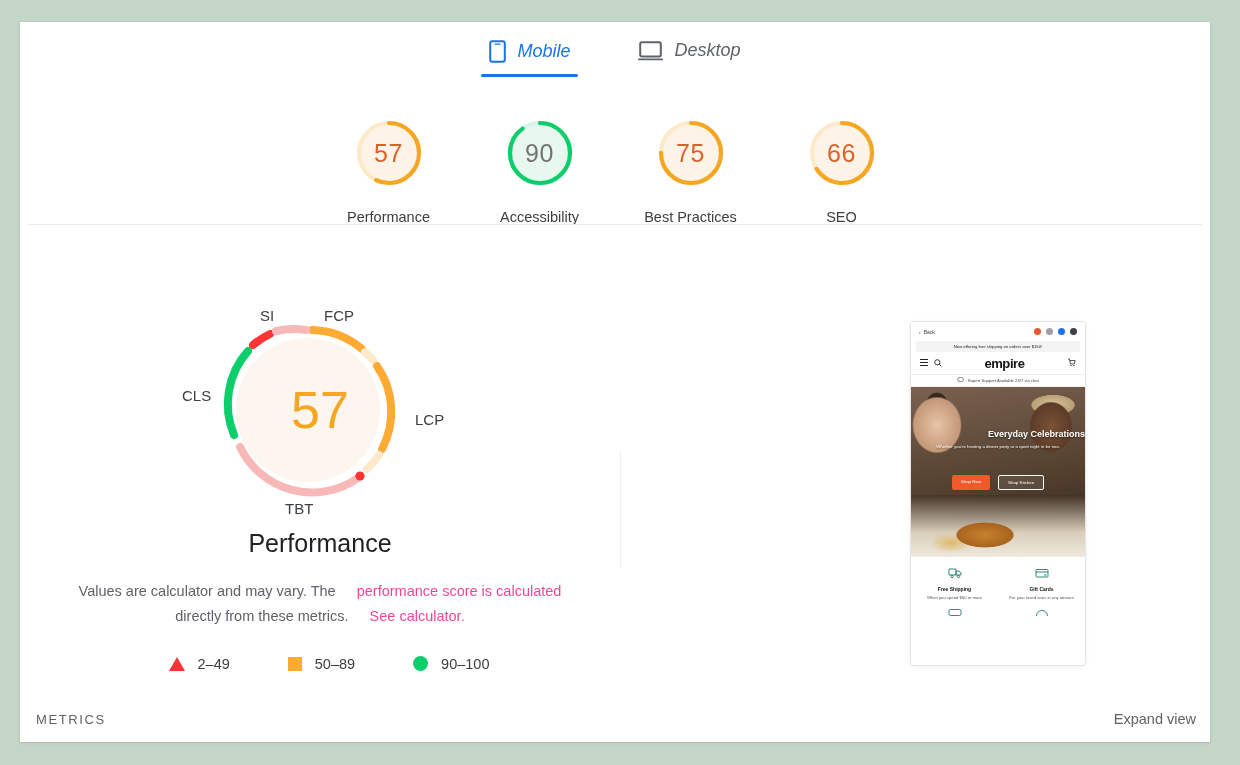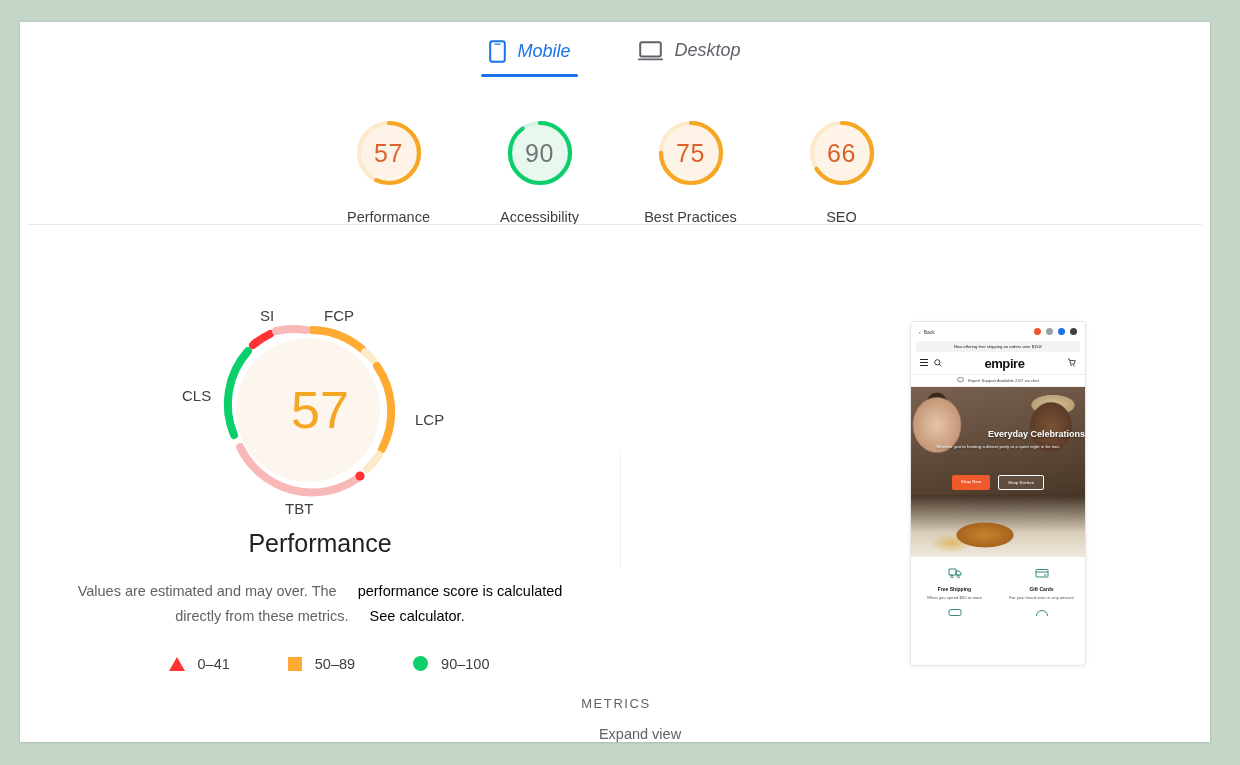--- a/index.html
+++ b/index.html
@@ -329,7 +329,7 @@
         <div class="perf-title">Performance</div>
 
         <div class="perf-desc">
-          <span>Values are estimated and may over. The </span><a href="#">performance score is calculated</a><span> directly from these metrics. </span><a href="#">See calculator.</a>
+          <span>Values are calculator and may vary. The </span><a href="#">performance score is calculated</a><span> directly from these metrics. </span><a href="#">See calculator.</a>
         </div>
 
         <div class="legend">

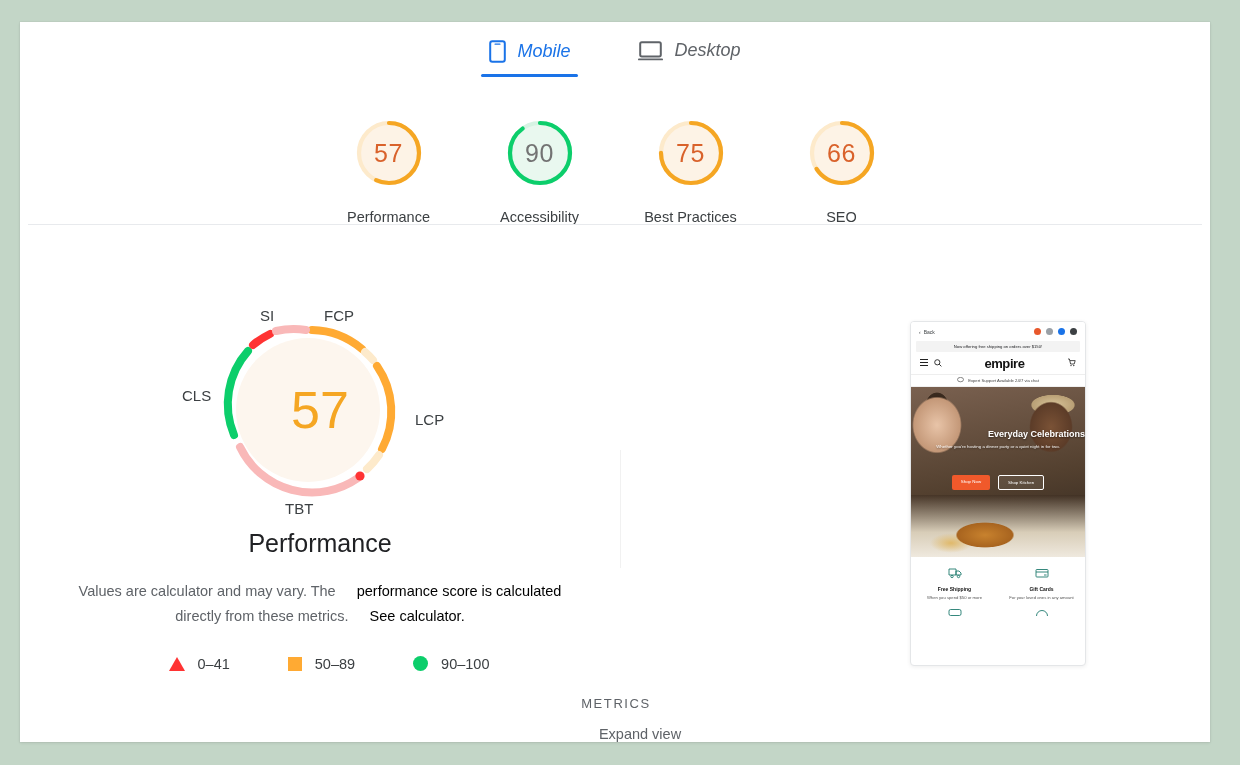--- a/index.html
+++ b/index.html
@@ -99,7 +99,7 @@
     font-size: 14.5px; line-height: 1.72; color: #5f6368;
     width: 500px; margin-left: auto; margin-right: auto;
   }
-  .perf-desc a { color: #000000; text-decoration: none; padding-left: 17px; }
+  .perf-desc a { color: #ec4899; text-decoration: none; padding-left: 17px; }
 
   .legend {
     margin-top: 27px; display: flex; justify-content: center;

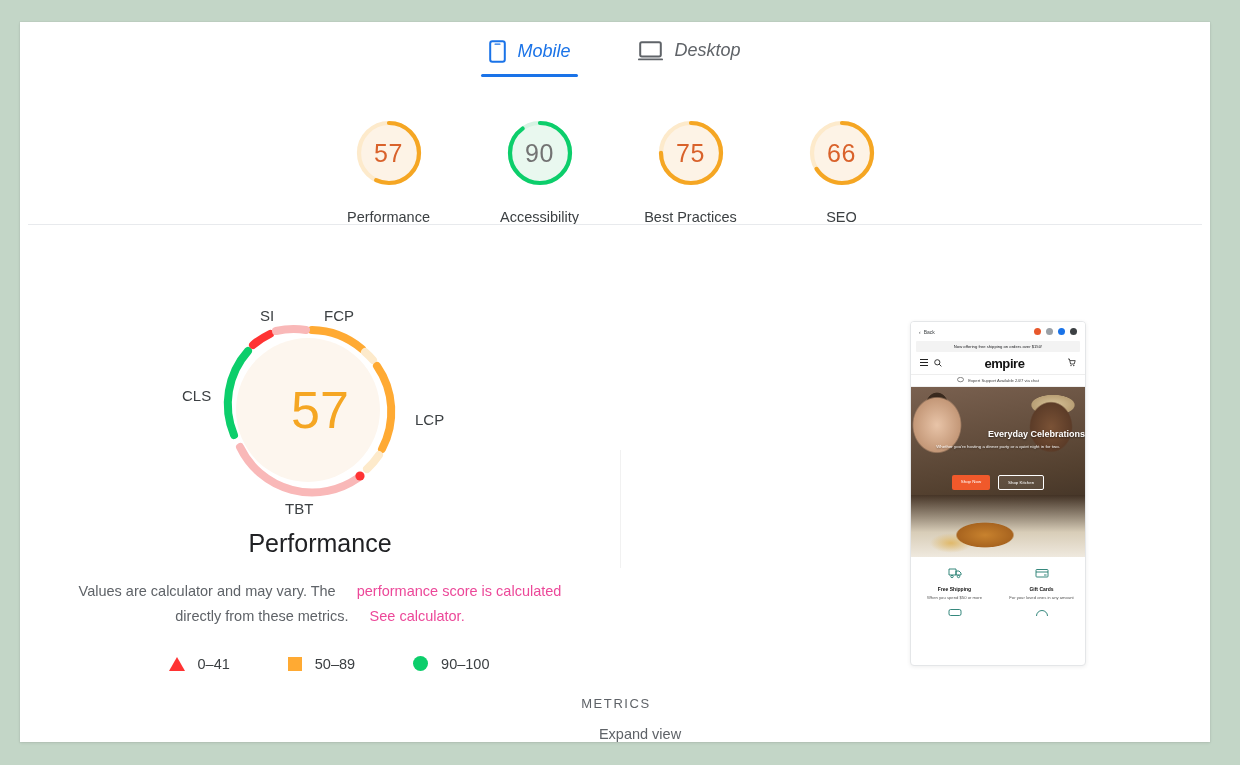--- a/index.html
+++ b/index.html
@@ -335,7 +335,7 @@
         <div class="legend">
           <div class="legend-item">
             <span class="lg-tri"></span>
-            <span>0–41</span>
+            <span>2–49</span>
           </div>
           <div class="legend-item">
             <span class="lg-sq"></span>

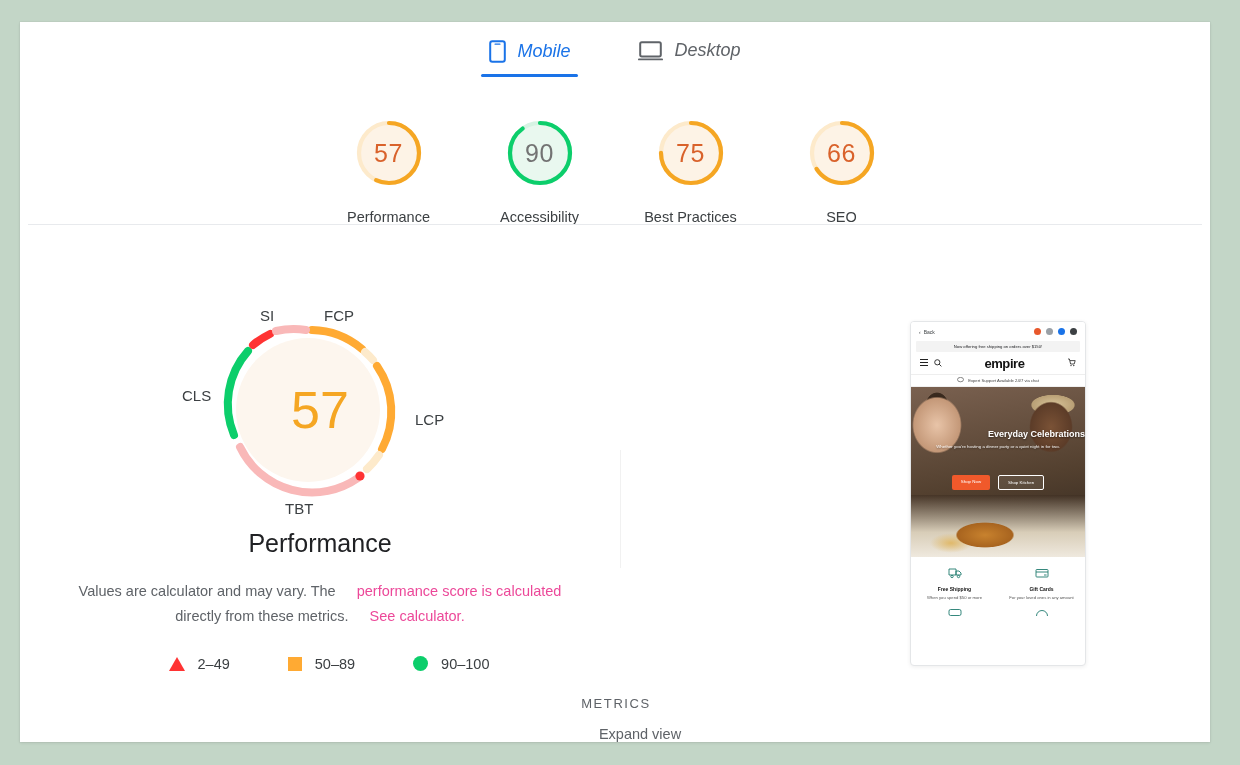--- a/index.html
+++ b/index.html
@@ -207,7 +207,6 @@
     position: absolute; left: 0; right: 0; bottom: 0; height: 46px;
     display: flex; align-items: center; justify-content: space-between;
     padding: 0 14px 0 16px;
-    flex-direction: column;
   }
   .footer-left { font-size: 13px; letter-spacing: 1.6px; color: #5f6368; }
   .footer-right { font-size: 14.5px; color: #5f6368; cursor: pointer; margin-left: 48px; }

